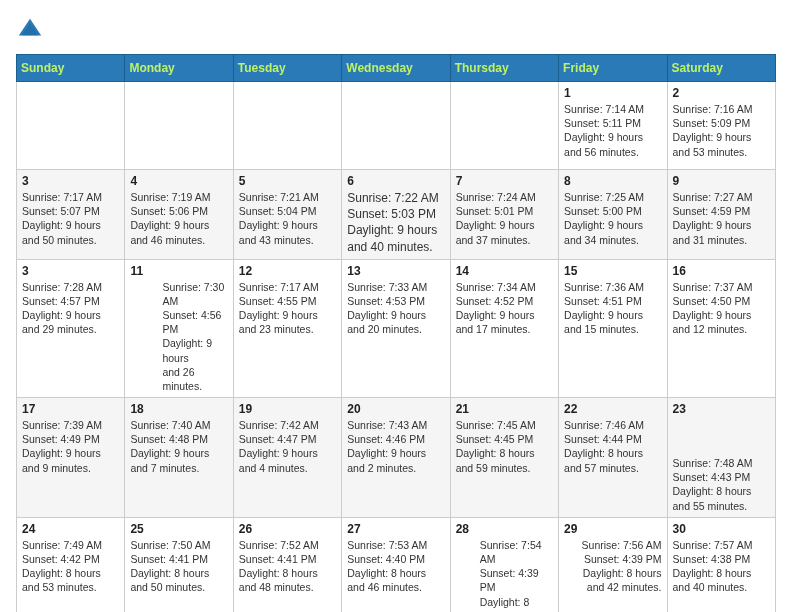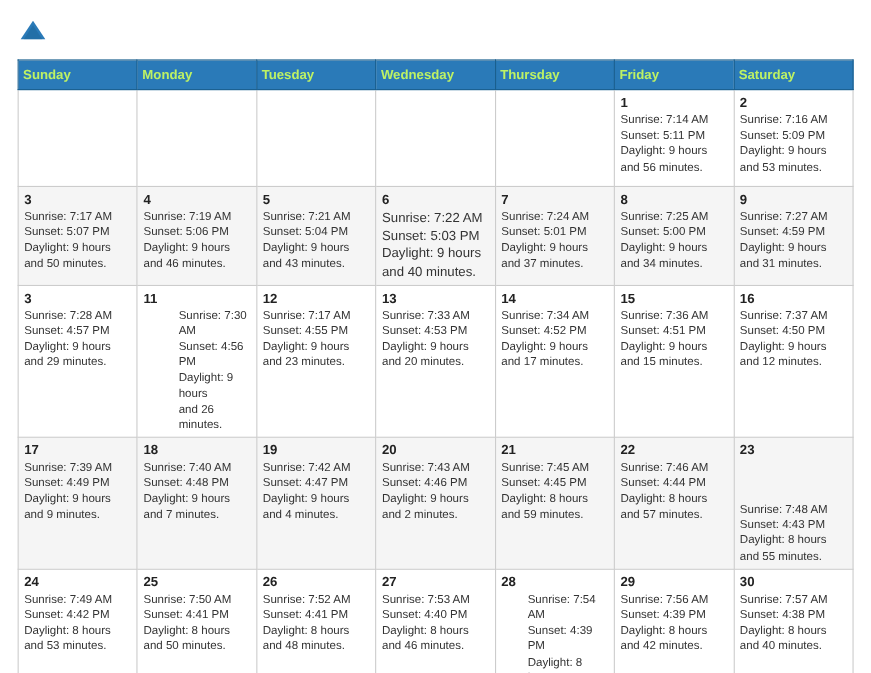--- a/index.html
+++ b/index.html
@@ -329,7 +329,7 @@
         </td>
         <td>
           <div class="day-num">29</div>
-          <div style="font-size: 10.5px; line-height: 1.35; white-space: pre-line;">Sunrise: 7:56 AM
+          <div style="font-size: 10.5px; line-height: 1.35; white-space: pre-line; text-align: right;">Sunrise: 7:56 AM
 Sunset: 4:39 PM
 Daylight: 8 hours
 and 42 minutes.</div>

